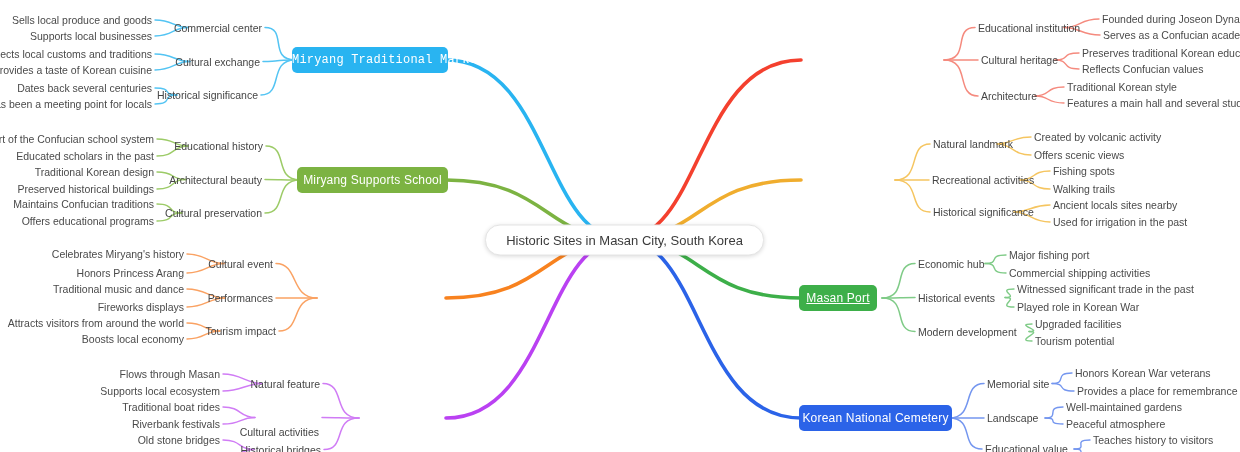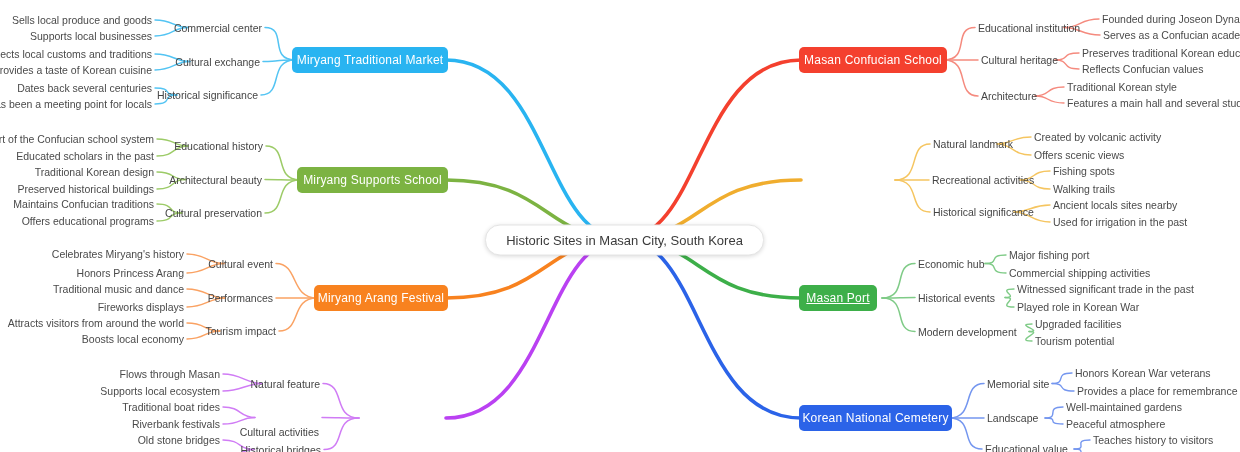--- a/index.html
+++ b/index.html
@@ -111,7 +111,7 @@
   <div class="node sub" style="right:978px;top:15.5px">Commercial center</div>
   <div class="node sub" style="right:980px;top:49.5px">Cultural exchange</div>
   <div class="node sub" style="right:982px;top:83px">Historical significance</div>
-  <div class="node box" style="left: 292px; top: 48px; width: 156px; background: rgb(41, 180, 241);">Miryang Traditional Market</div>
+  <div class="node box" style="left: 292px; top: 48px; width: 156px; background: rgb(41, 180, 241); font-family: Liberation Mono, monospace;">Miryang Traditional Market</div>
 
   <div class="node leaf" style="right:1086px;top:127px">Part of the Confucian school system</div>
   <div class="node leaf" style="right:1086px;top:144px">Educated scholars in the past</div>

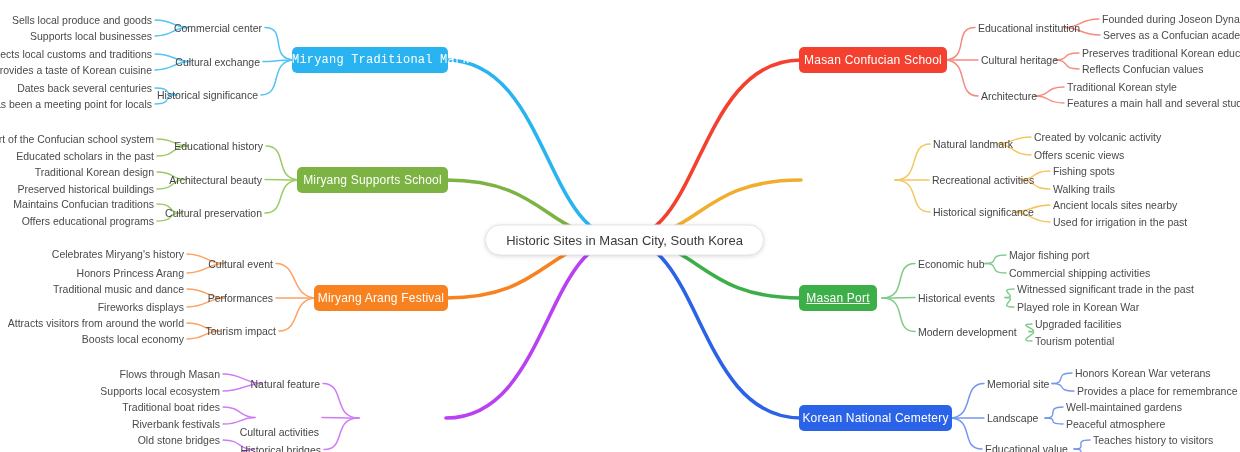--- a/index.html
+++ b/index.html
@@ -145,7 +145,6 @@
   <div class="node sub" style="right:921px;top:420px">Cultural activities</div>
   <div class="node sub" style="right:919px;top:437.5px">Historical bridges</div>
 
-  <div class="node box" style="left: 799px; top: 48px; width: 148px; background: rgb(244, 64, 46);">Masan Confucian School</div>
   <div class="node sub" style="left:978px;top:15.5px">Educational institution</div>
   <div class="node sub" style="left:981px;top:48px">Cultural heritage</div>
   <div class="node sub" style="left:981px;top:84px">Architecture</div>

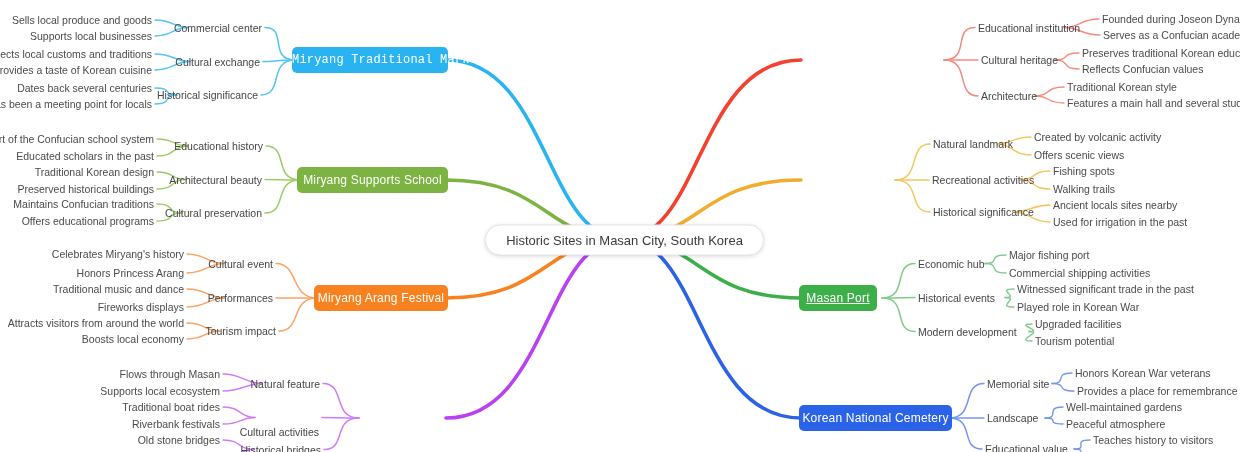--- a/index.html
+++ b/index.html
@@ -133,7 +133,6 @@
   <div class="node sub" style="right:967px;top:251.5px">Cultural event</div>
   <div class="node sub" style="right:967px;top:286px">Performances</div>
   <div class="node sub" style="right:964px;top:319px">Tourism impact</div>
-  <div class="node box" style="left: 314px; top: 286px; width: 134px; background: rgb(248, 130, 31);">Miryang Arang Festival</div>
 
   <div class="node leaf" style="right:1020px;top:362px">Flows through Masan</div>
   <div class="node leaf" style="right:1020px;top:379px">Supports local ecosystem</div>

